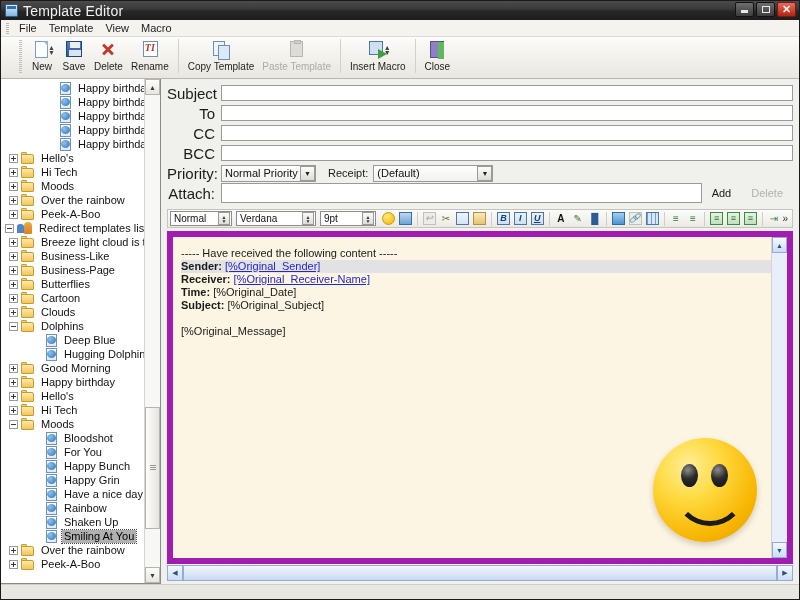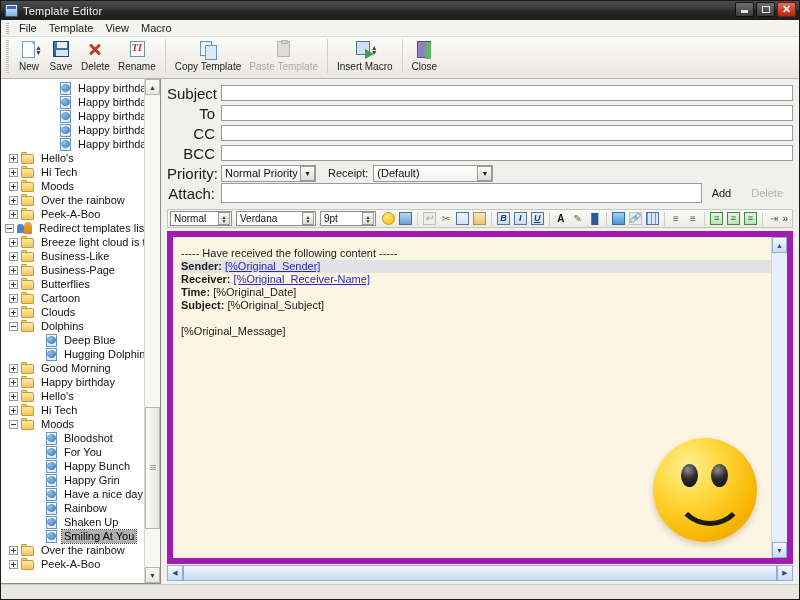--- a/index.html
+++ b/index.html
@@ -36,7 +36,7 @@
     content:"";position:absolute;left:1px;top:1px;right:1px;height:3px;
     background:#3a6ea5;
   }
-  .title-text{color:#f2f2f2;font-size:11px;letter-spacing:.2px;}
+  .title-text{color:#f2f2f2;font-size:14px;letter-spacing:.2px;}
   .win-btns{position:absolute;right:3px;top:1px;display:flex;gap:2px;}
   .wb{
     width:19px;height:15px;border-radius:2px;

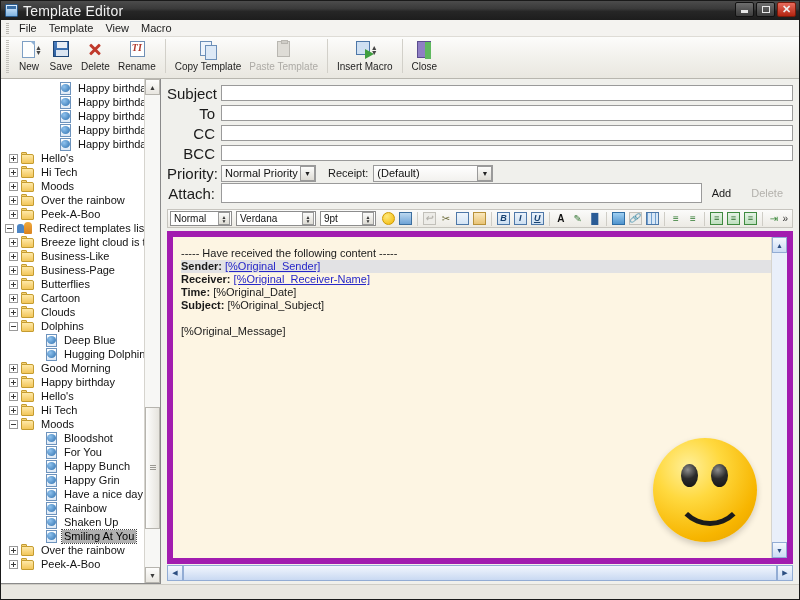--- a/index.html
+++ b/index.html
@@ -69,7 +69,7 @@
     background:linear-gradient(to bottom,#fcfcfb 0%,#f2f1ec 50%,#e9e7e0 100%);
     border-bottom:1px solid #b8b6af;
     display:flex;align-items:flex-start;
-    padding-left:5px;
+    padding-left:18px;
   }
   .tgrip{width:3px;height:34px;margin:3px 4px 0 0;
     background-image:repeating-linear-gradient(to bottom,#c2c0ba 0 1px,transparent 1px 2px);}

